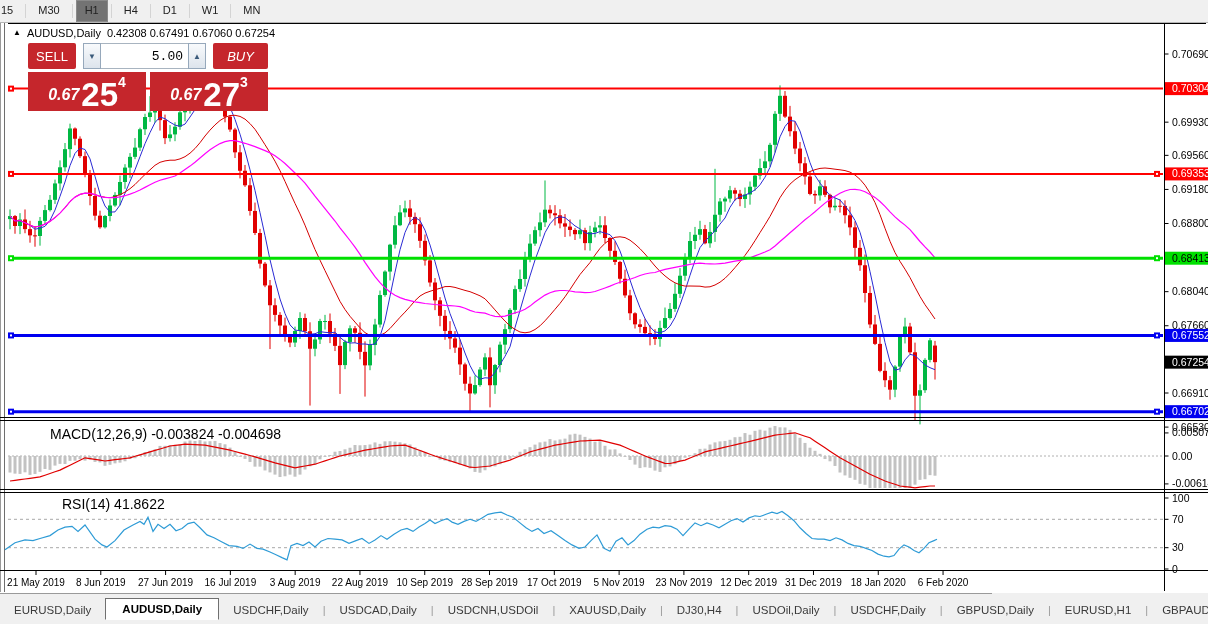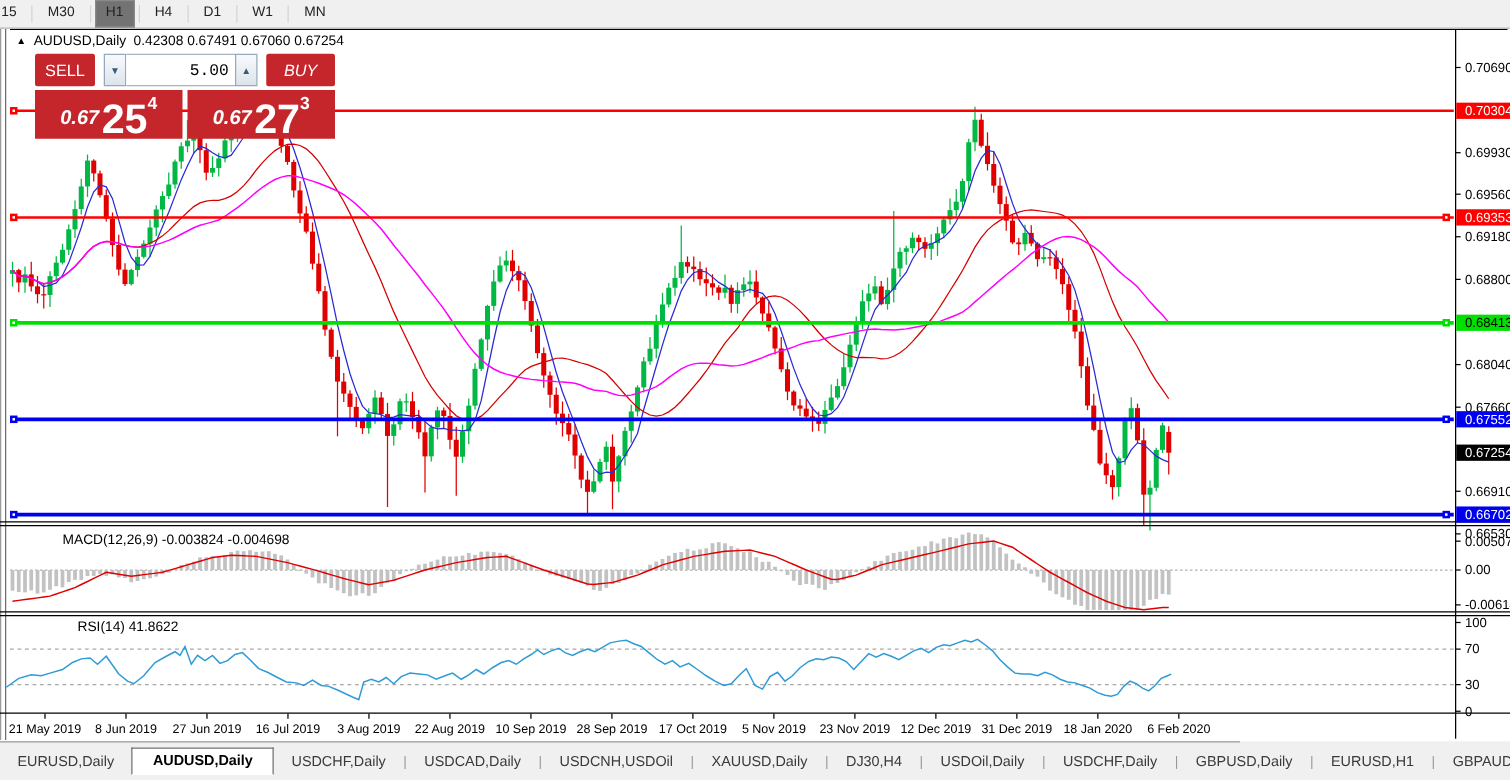--- a/index.html
+++ b/index.html
@@ -19,7 +19,7 @@
   .title-row{position:absolute;left:13px;top:5px;font-size:11px;color:#000;z-index:6;
              display:flex;align-items:center;gap:6px;white-space:nowrap;}
   .title-tri{font-size:8px;line-height:8px;}
-  .ind-label{position:absolute;font-size:11px;color:#000;z-index:6;white-space:nowrap;padding-left:37px;}
+  .ind-label{position:absolute;font-size:14px;color:#000;z-index:6;white-space:nowrap;padding-left:37px;}
   
   .trade{position:absolute;left:4px;top:21px;width:240px;z-index:7;font-family:"Liberation Sans",sans-serif;margin-left:24px;}
   .trow1{display:flex;height:26px;}

